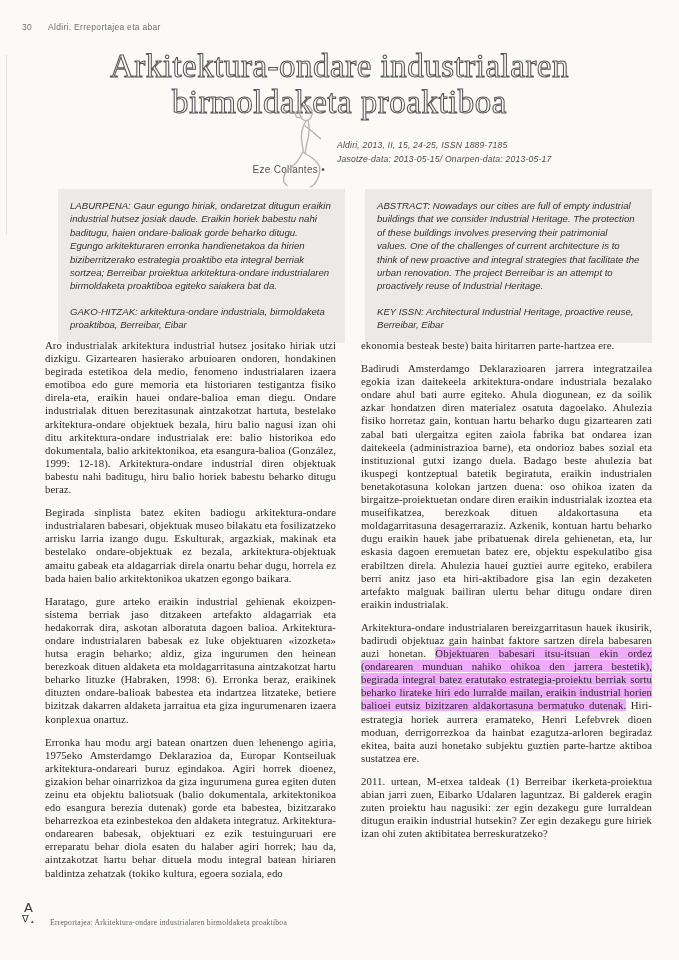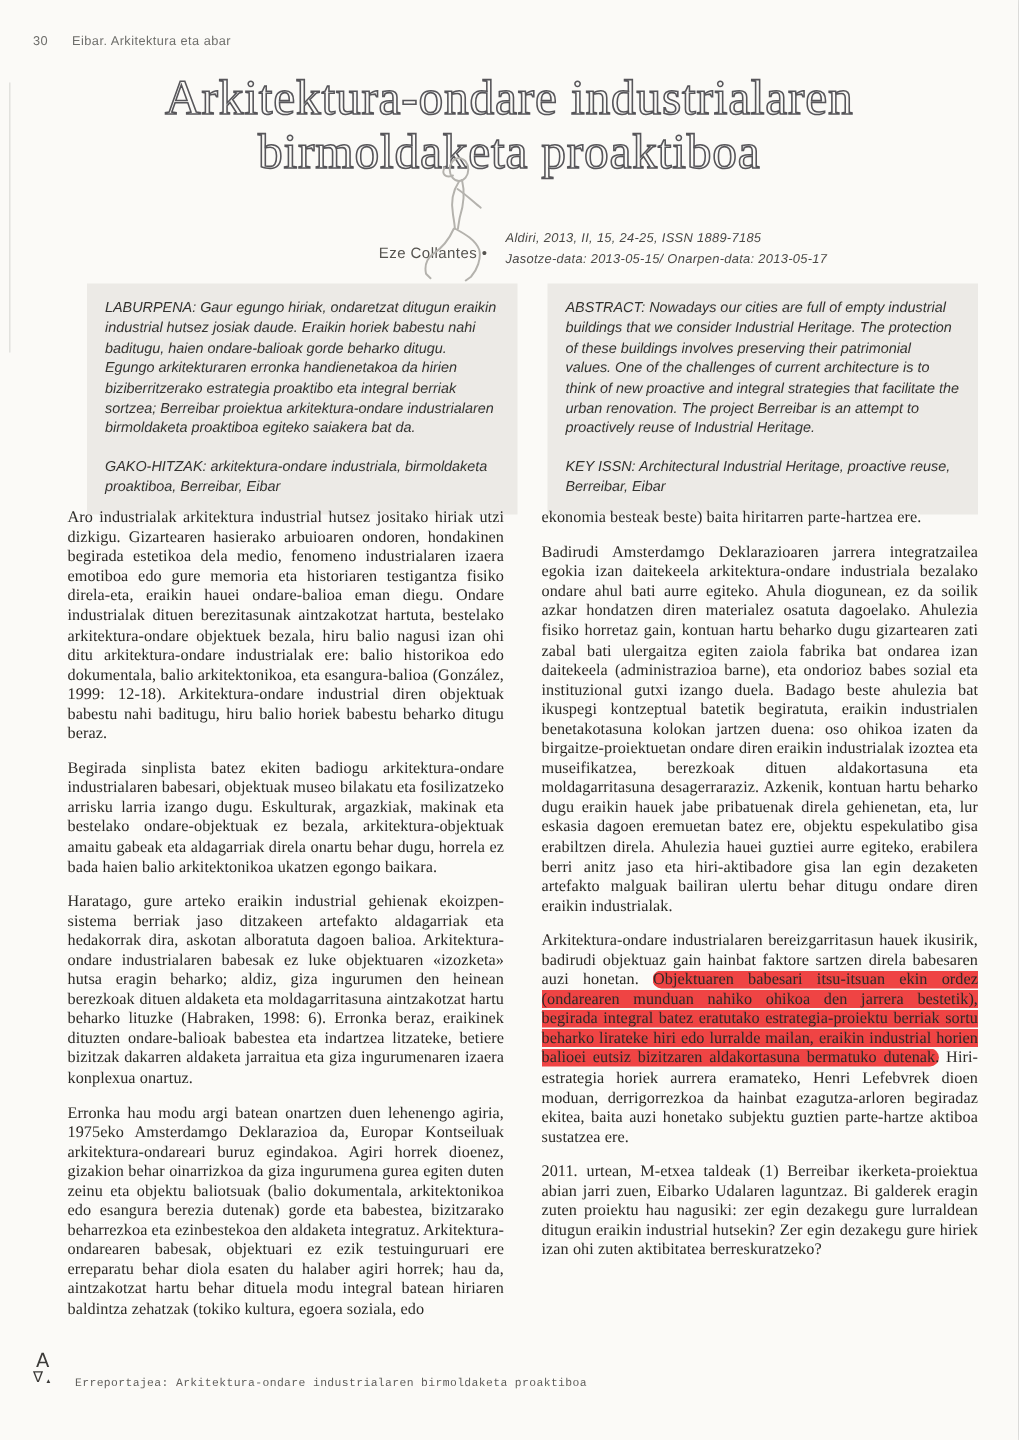--- a/index.html
+++ b/index.html
@@ -58,7 +58,7 @@
 
   <div class="header">
     <span>30</span>
-    <span>Eibar. Arkitektura eta abar</span>
+    <span>Aldiri. Erreportajea eta abar</span>
   </div>
 
   <div class="title-wrap">

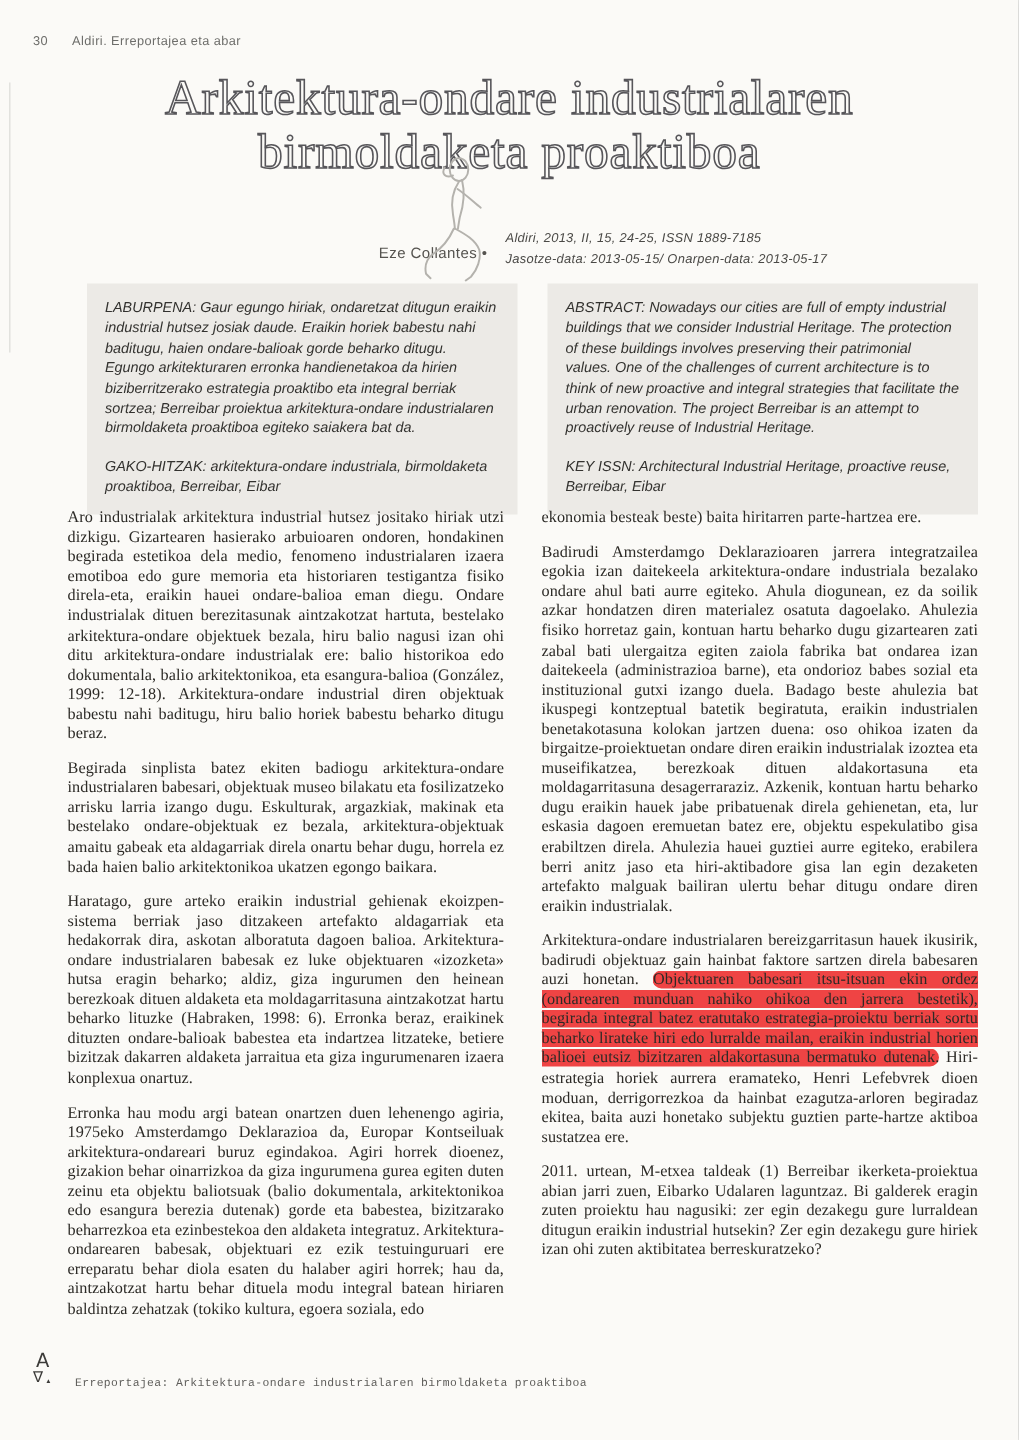--- a/index.html
+++ b/index.html
@@ -23,7 +23,7 @@
   .author{position:absolute;left:205px;top:60px;width:120px;text-align:right;
     font-family:"Liberation Sans",sans-serif;font-size:10px;color:#55534f;letter-spacing:.3px;}
   .figure-svg{position:absolute;left:272px;top:0;}
-  .citation{position:absolute;left:337px;top:47px;
+  .citation{position:absolute;left:337px;top:34px;
     font-family:"Liberation Sans",sans-serif;font-style:italic;
     font-size:8.6px;line-height:14px;color:#4a4946;letter-spacing:.2px;}
   

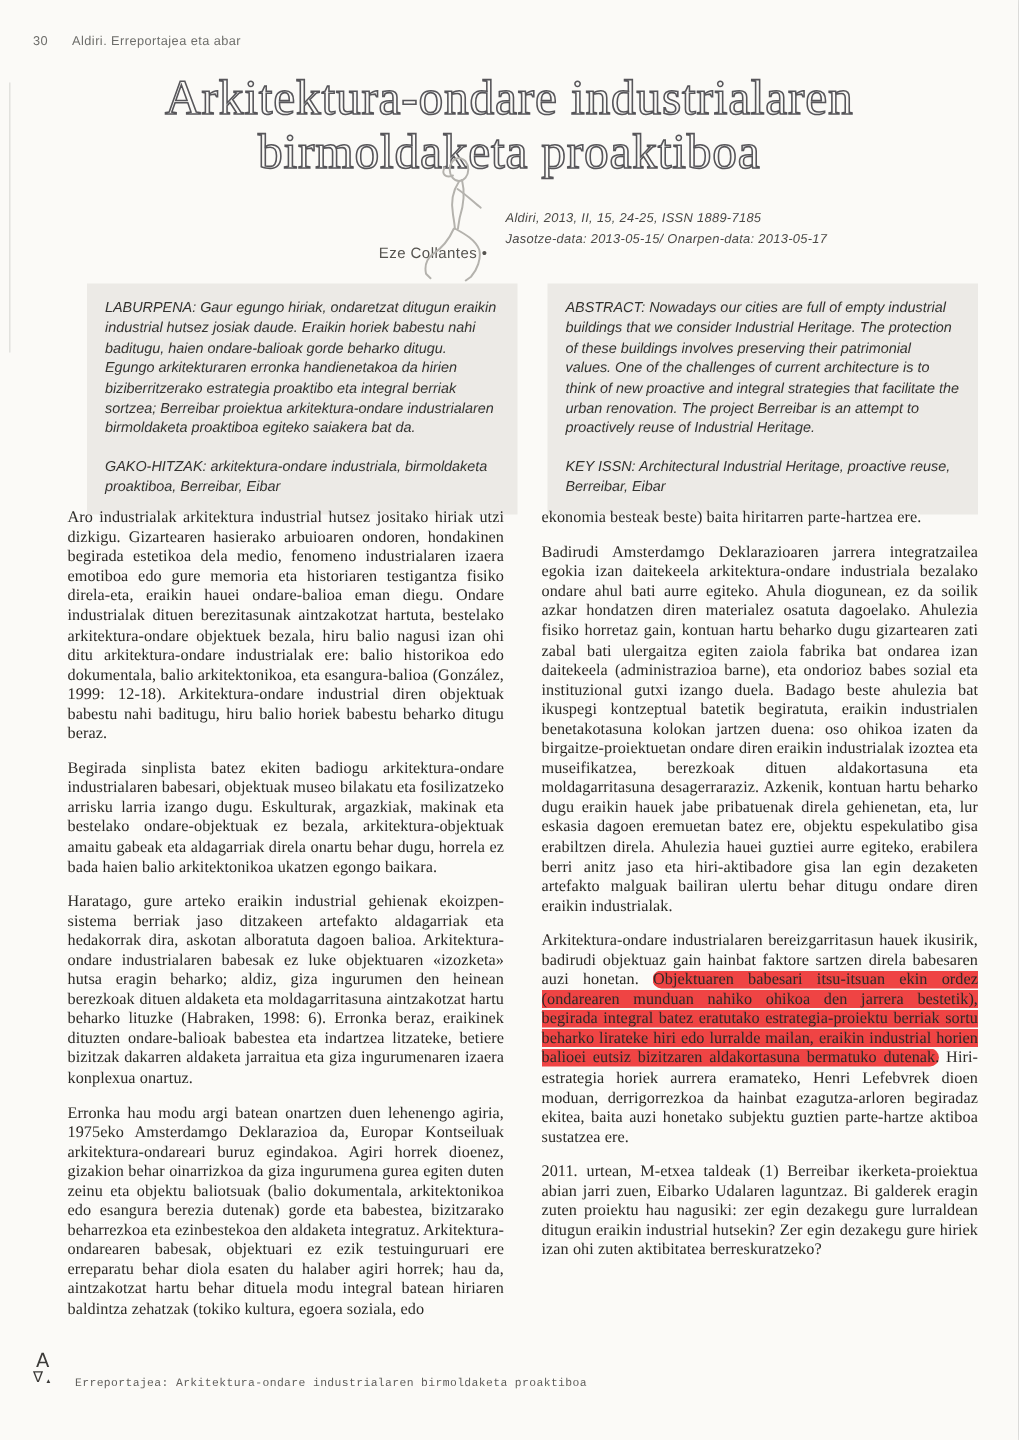--- a/index.html
+++ b/index.html
@@ -37,7 +37,7 @@
   .body-row{position:absolute;top:339px;left:45px;right:27px;display:flex;gap:25px;}
   .col{flex:1;font-size:10.8px;line-height:13.1px;text-align:justify;letter-spacing:.05px;}
   .col p{margin:0 0 10px 0;}
-  .hl{background:#ef4444;border-radius:31px;}
+  .hl{background:#f0abfc;}
   .sec-heading{font-family:"Liberation Sans",sans-serif;font-weight:700;
     font-size:10.5px;color:#1f1e1c;margin:14px 0 10px 0;letter-spacing:.2px;}
   

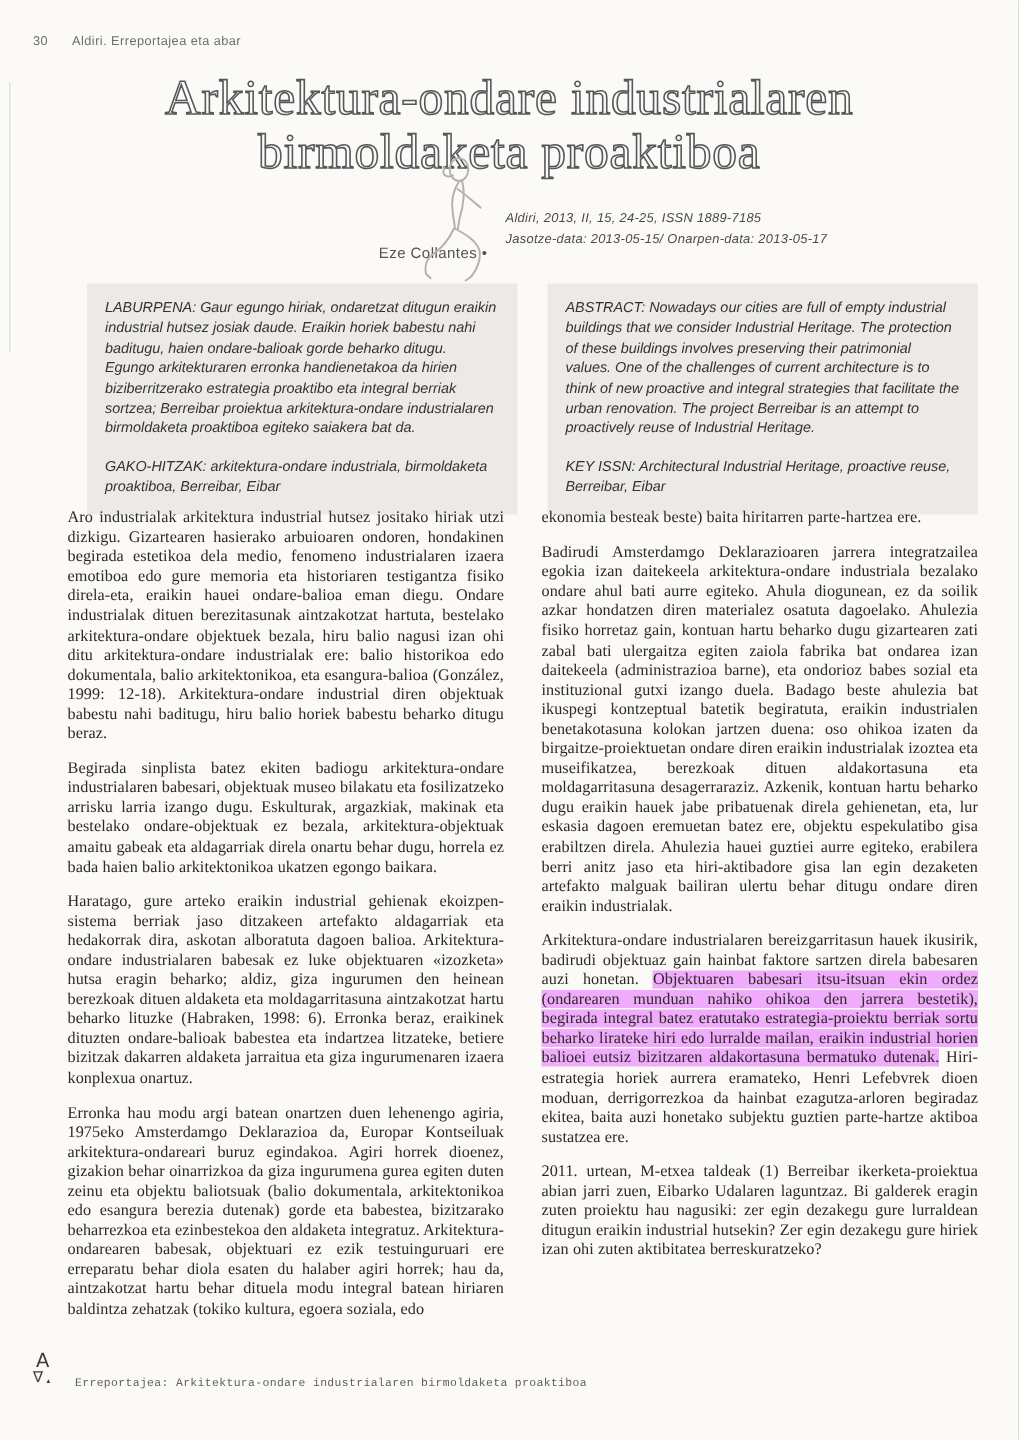--- a/index.html
+++ b/index.html
@@ -47,7 +47,7 @@
   .logo .glyph-a{position:absolute;left:2px;top:0;font-size:13px;line-height:13px;}
   .logo .glyph-nabla{position:absolute;left:0;top:13px;font-size:10px;line-height:10px;}
   .logo .glyph-tri{position:absolute;left:9px;top:18px;font-size:5px;line-height:5px;}
-  .footer-text{font-family:Liberation Mono, monospace;font-size:7.6px;color:#5f5e5b;
+  .footer-text{font-family:Liberation Serif, serif;font-size:7.6px;color:#5f5e5b;
     letter-spacing:.25px;padding-bottom:6px;}
 </style>
 </head>

